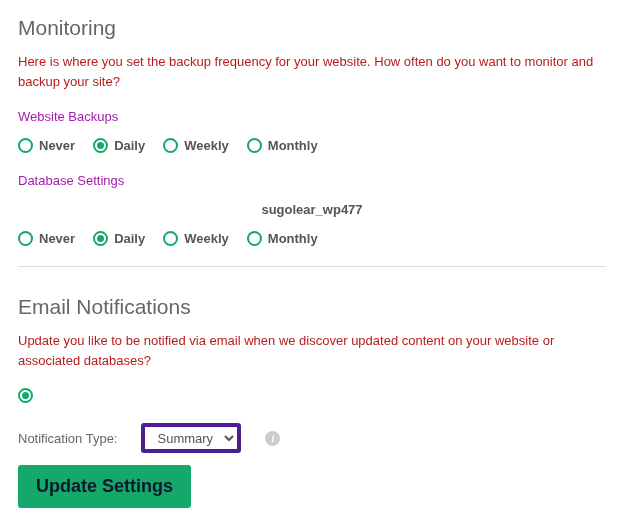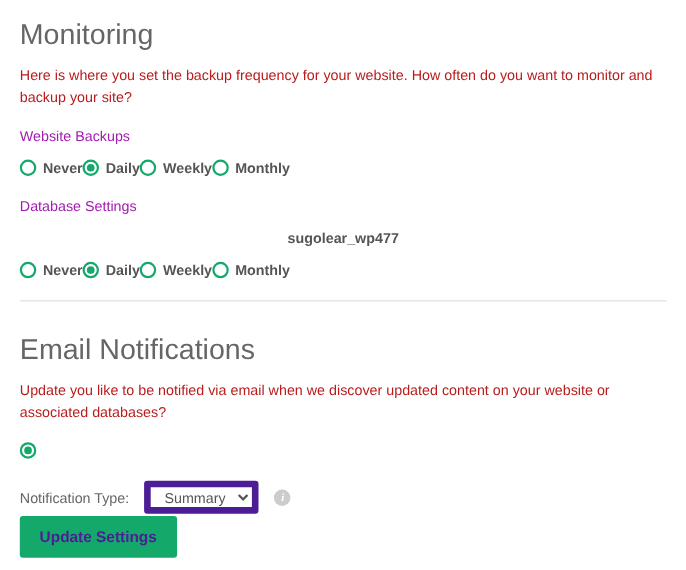--- a/index.html
+++ b/index.html
@@ -16,7 +16,7 @@
       font-size: 13px;
     }
     h2.section-heading {
-      font-size: 26px;
+      font-size: 21px;
       font-weight: 400;
       color: #666;
       margin-bottom: 12px;

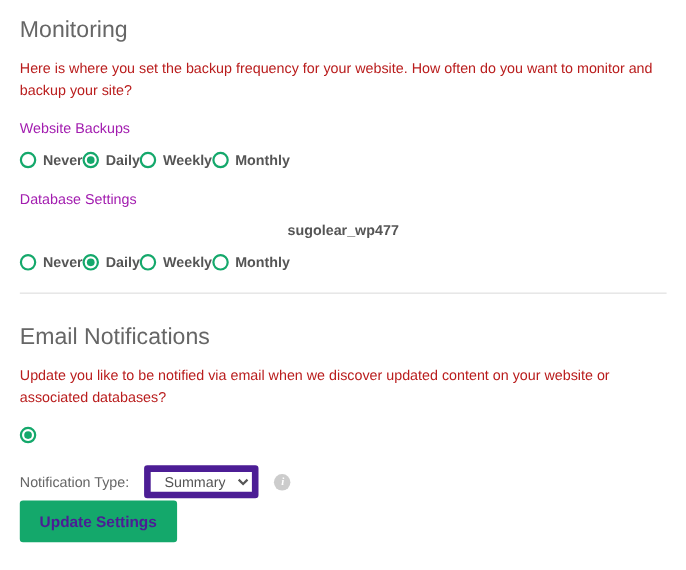--- a/index.html
+++ b/index.html
@@ -43,6 +43,7 @@
     .radio-row {
       display: flex;
       align-items: flex-start;
+      gap: 18px;
       margin-bottom: 20px;
     }
     .radio-option {

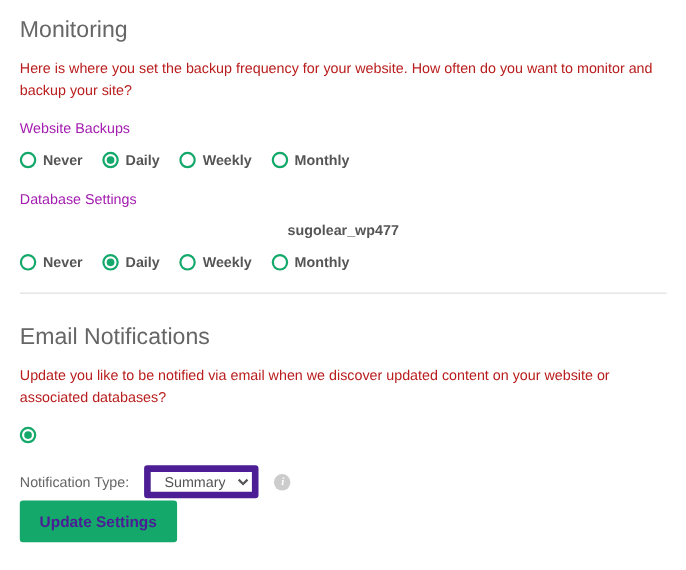--- a/index.html
+++ b/index.html
@@ -82,8 +82,8 @@
     .notif-type-row {
       display: flex;
       align-items: center;
-      gap: 14px;
-      margin-bottom: 2px;
+      gap: 24px;
+      margin-bottom: 12px;
     }
     .notif-type-label {
       color: #666;

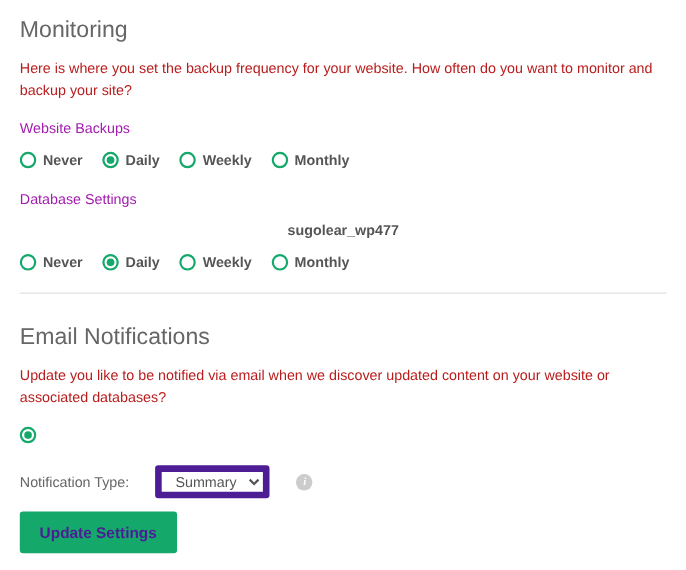--- a/index.html
+++ b/index.html
@@ -92,7 +92,7 @@
     select.ntype {
       height: 30px;
       padding: 0 8px;
-      border: 6px solid #4c1d95;
+      border: 4px solid #4c1d95;
       border-radius: 3px;
       font-size: 13px;
       background: #fff;

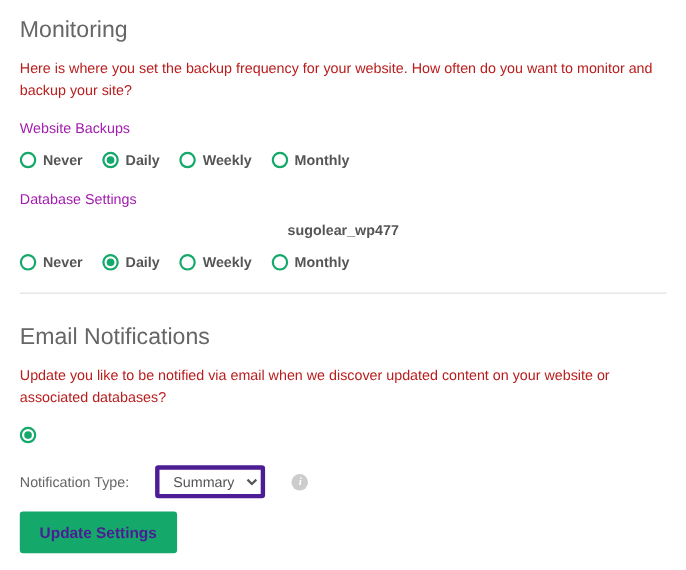--- a/index.html
+++ b/index.html
@@ -115,10 +115,10 @@
     }
     button.primary {
       background: #14a86b;
-      color: #4c1d95;
+      color: #0f172a;
       border: none;
       padding: 11px 18px;
-      font-size: 14px;
+      font-size: 18px;
       font-weight: 600;
       border-radius: 3px;
       cursor: pointer;

